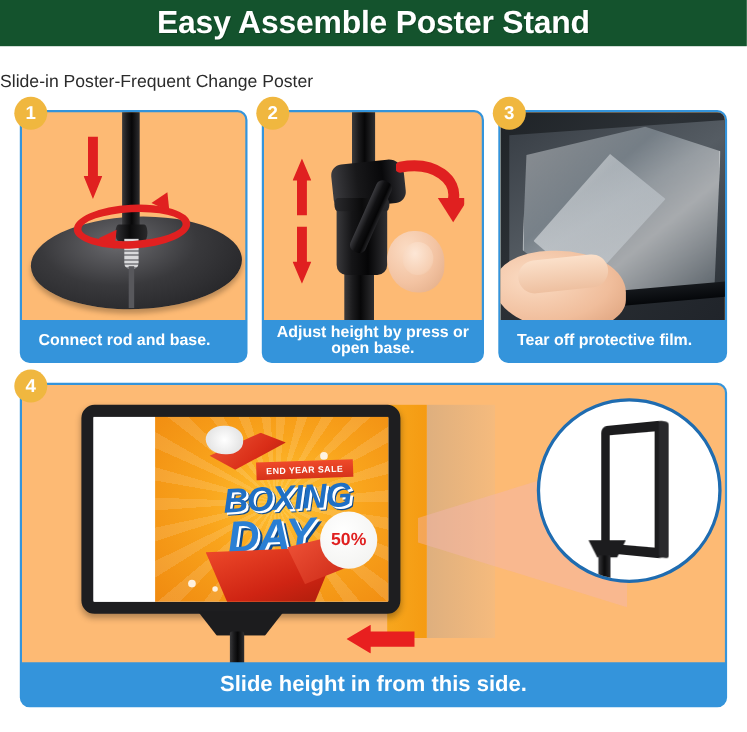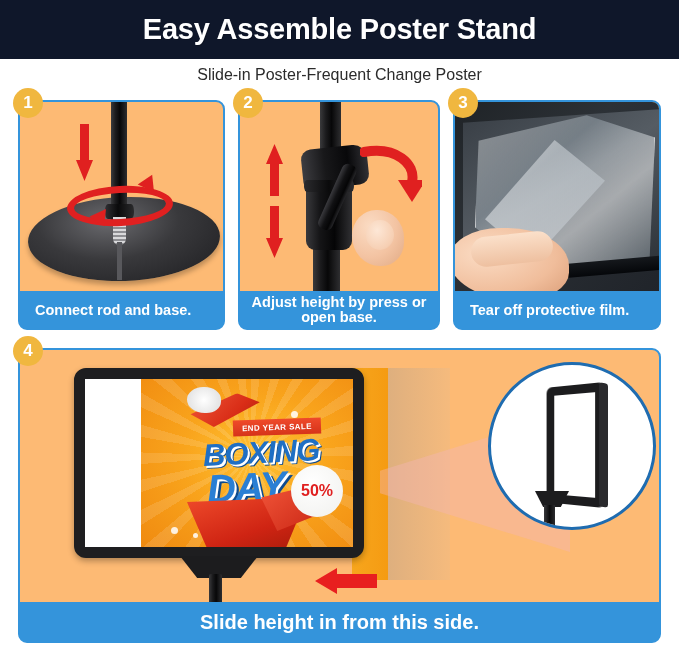--- a/index.html
+++ b/index.html
@@ -13,8 +13,8 @@
 
   
   .header-bar {
-    position: absolute; left: 0; top: 0; width: 679px; height: 59px;
-    background: #0f172a;
+    position: absolute; left: 0; top: 0; width: 679px; height: 42px;
+    background: #14532d;
     display: flex; align-items: center; justify-content: center;
   }
   .header-title {

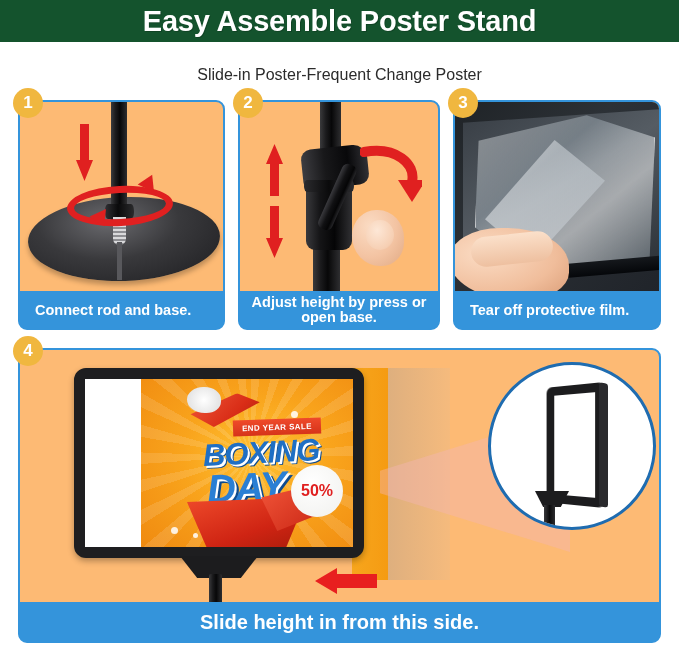--- a/index.html
+++ b/index.html
@@ -24,7 +24,7 @@
   }
   .subtitle-row {
     position: absolute; left: 0; top: 59px; width: 679px; height: 31px;
-    display: flex; align-items: center; justify-content: center;
+    display: flex; align-items: center; 
   }
   .subtitle { color: #2b2b2b; font-size: 16px; }
 

